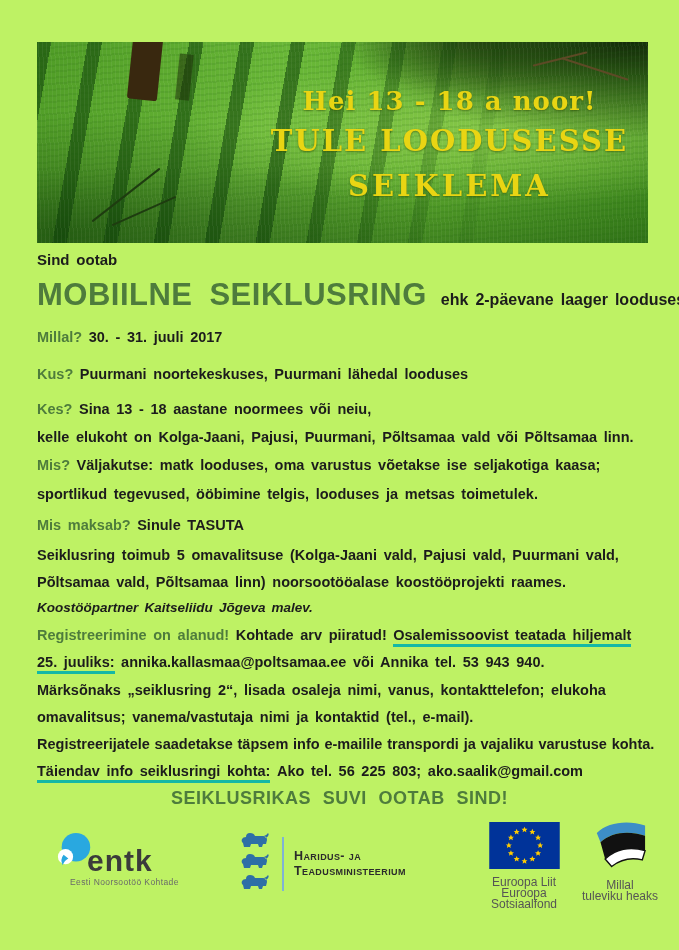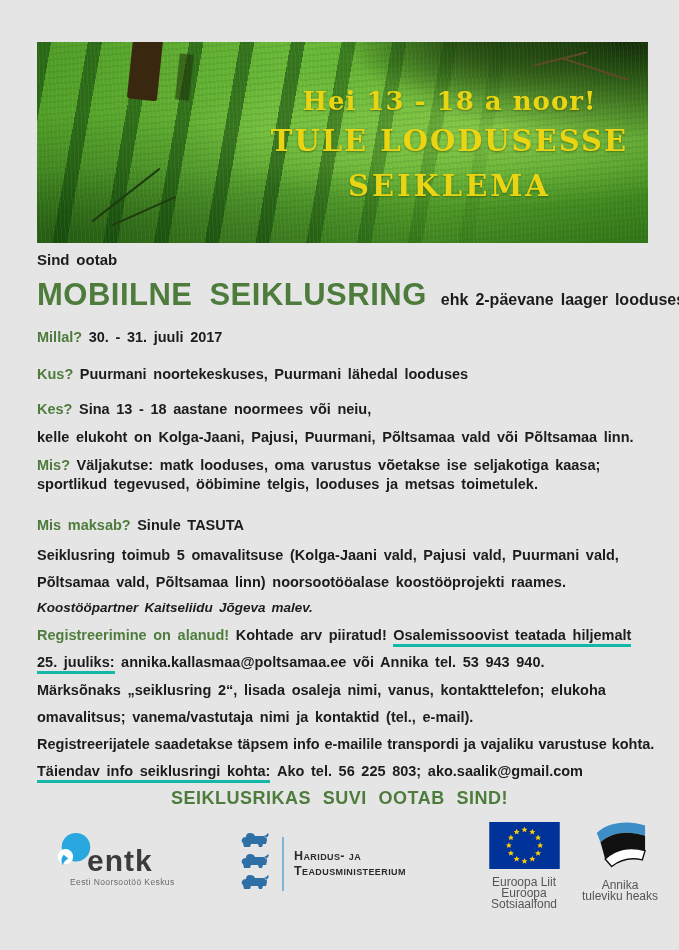--- a/index.html
+++ b/index.html
@@ -3,7 +3,7 @@
 <meta charset="utf-8">
 <style>
   html,body{margin:0;padding:0;background:#ffffff;}
-  .page{position:relative;width:679px;height:950px;background:#e5e5e5;overflow:hidden;
+  .page{position:relative;width:679px;height:950px;background:#bef264;overflow:hidden;
         font-family:"Liberation Sans",sans-serif;color:#1c1c1c;}
 
   

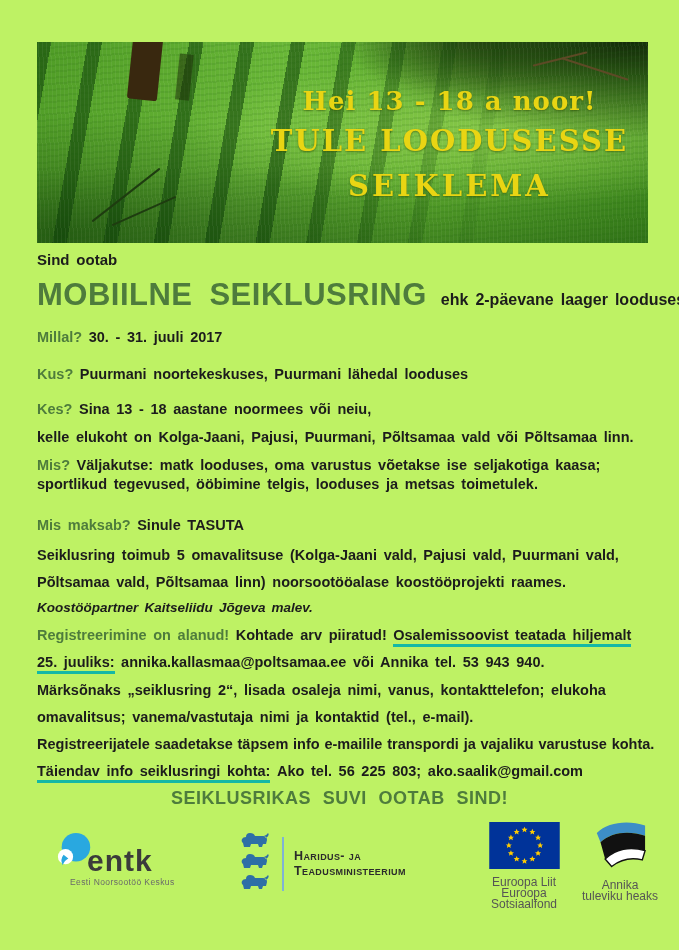--- a/index.html
+++ b/index.html
@@ -108,7 +108,7 @@
   <div class="line" style="top:457px">
     <span class="lbl">Mis?</span><span>Väljakutse: matk looduses, oma varustus võetakse ise seljakotiga kaasa;</span>
   </div>
-  <div class="line" style="top:476px">sportlikud tegevused, ööbimine telgis, looduses ja metsas toimetulek.</div>
+  <div class="line" style="top:486px">sportlikud tegevused, ööbimine telgis, looduses ja metsas toimetulek.</div>
 
   <div class="line" style="top:517px">
     <span class="lbl">Mis maksab?</span><span>Sinule TASUTA</span>

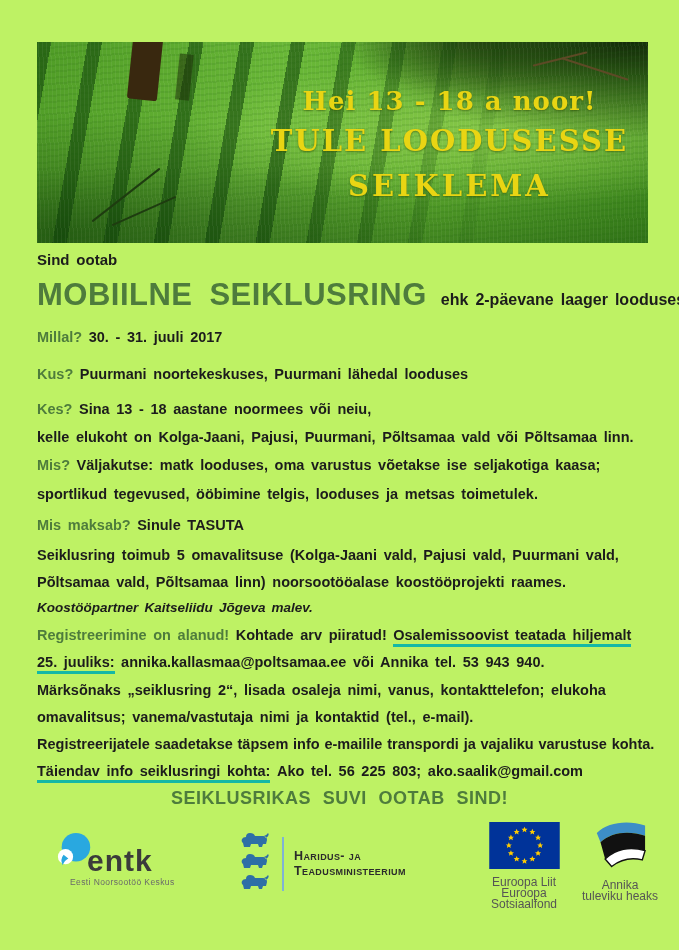--- a/index.html
+++ b/index.html
@@ -144,7 +144,7 @@
       </span>
       <span class="entk-word">entk</span>
     </div>
-    <div class="entk-cap">Eesti Noorsootöö Keskus</div>
+    <div class="entk-cap">Eesti Noorsootöö Kohtade</div>
   </div>
 
   <div class="footer-item ministry">

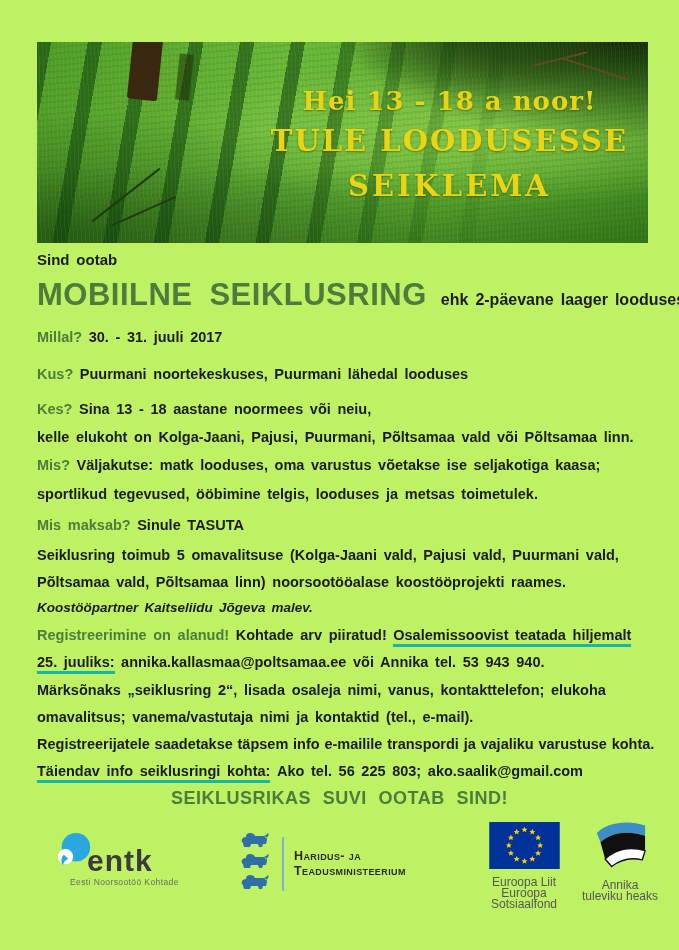--- a/index.html
+++ b/index.html
@@ -201,7 +201,7 @@
       </svg>
     </span>
     <div class="flag-cap">
-      <div>Annika</div>
+      <div>Millal</div>
       <div>tuleviku heaks</div>
     </div>
   </div>

